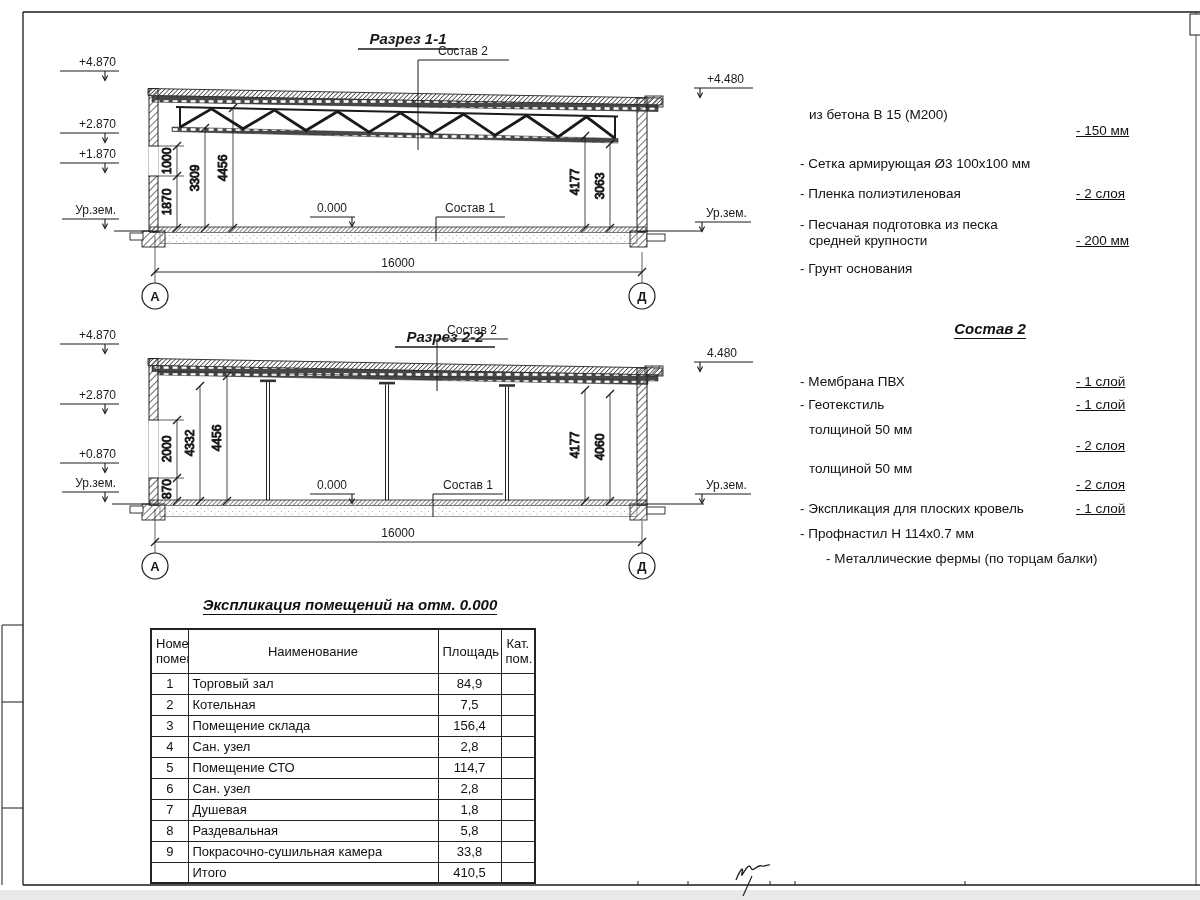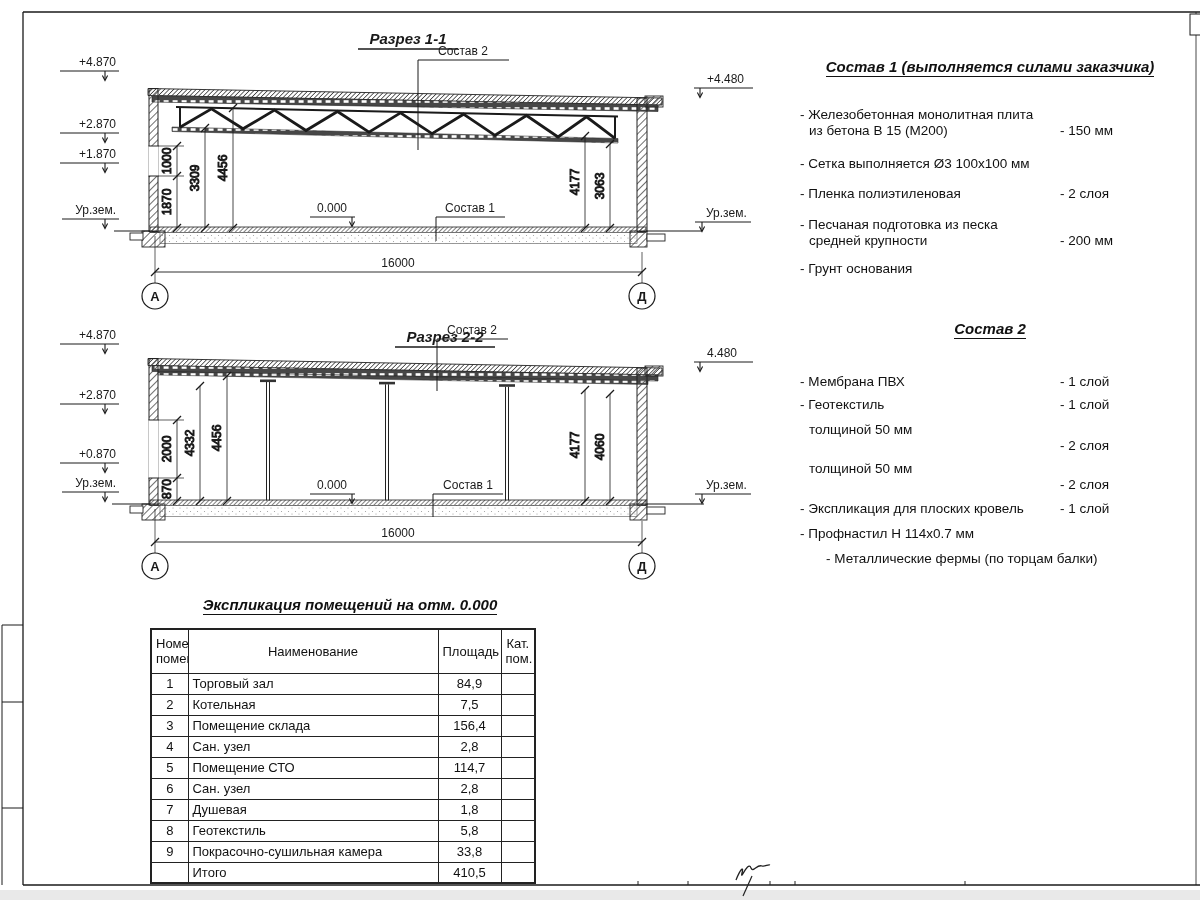--- a/index.html
+++ b/index.html
@@ -306,9 +306,6 @@
   </g>
 </svg>
 
-  <div class="abs ctitle" style="left:790px; top:58px; width:400px;">
-    <span>Состав 1 (выполняется силами заказчика)</span>
-  </div>
   <div class="citem two" style="left:800px; top:107px;">
     <div>- Железобетонная монолитная плита</div>
     <div class="l2">из бетона В 15 (М200)</div>

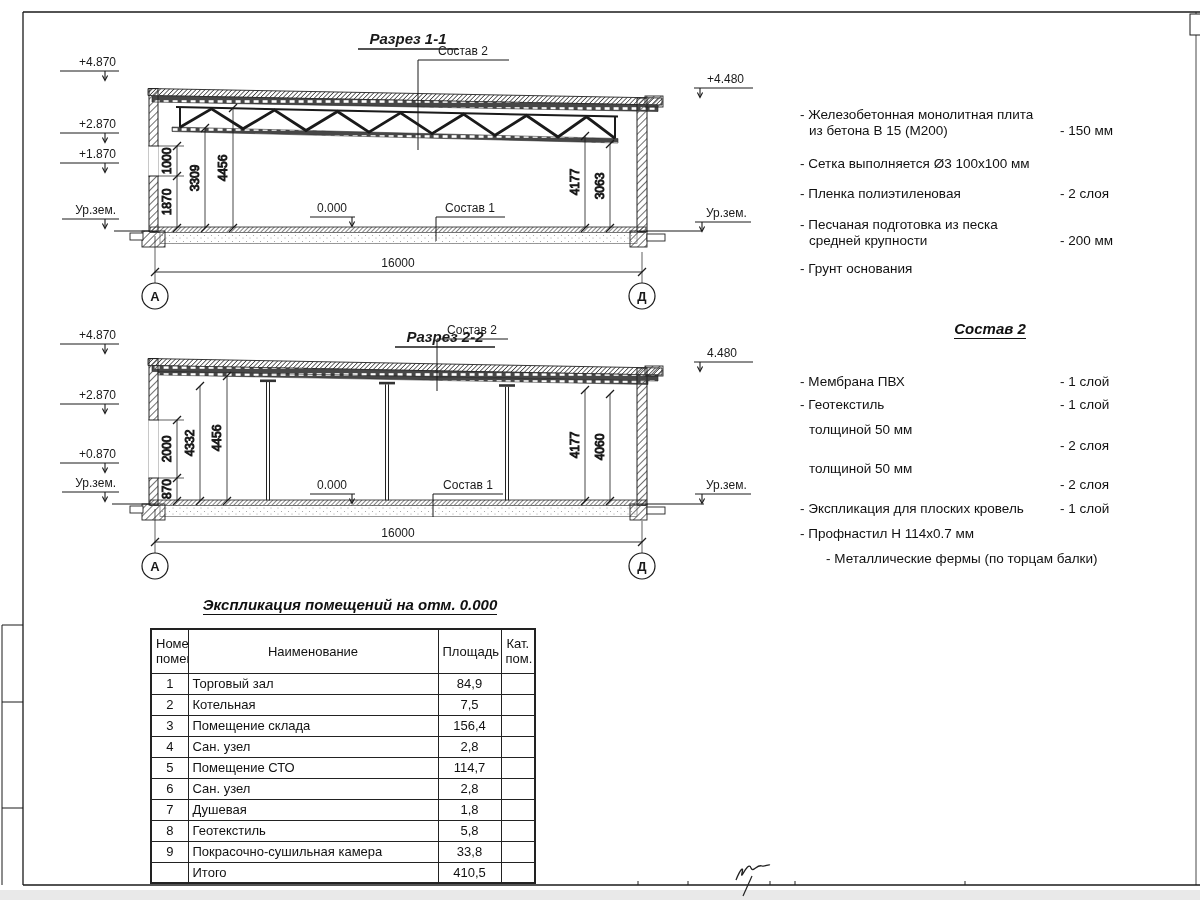--- a/index.html
+++ b/index.html
@@ -307,7 +307,6 @@
 </svg>
 
   <div class="citem two" style="left:800px; top:107px;">
-    <div>- Железобетонная монолитная плита</div>
     <div class="l2">из бетона В 15 (М200)</div>
     <span class="val">- 150 мм</span>
   </div>

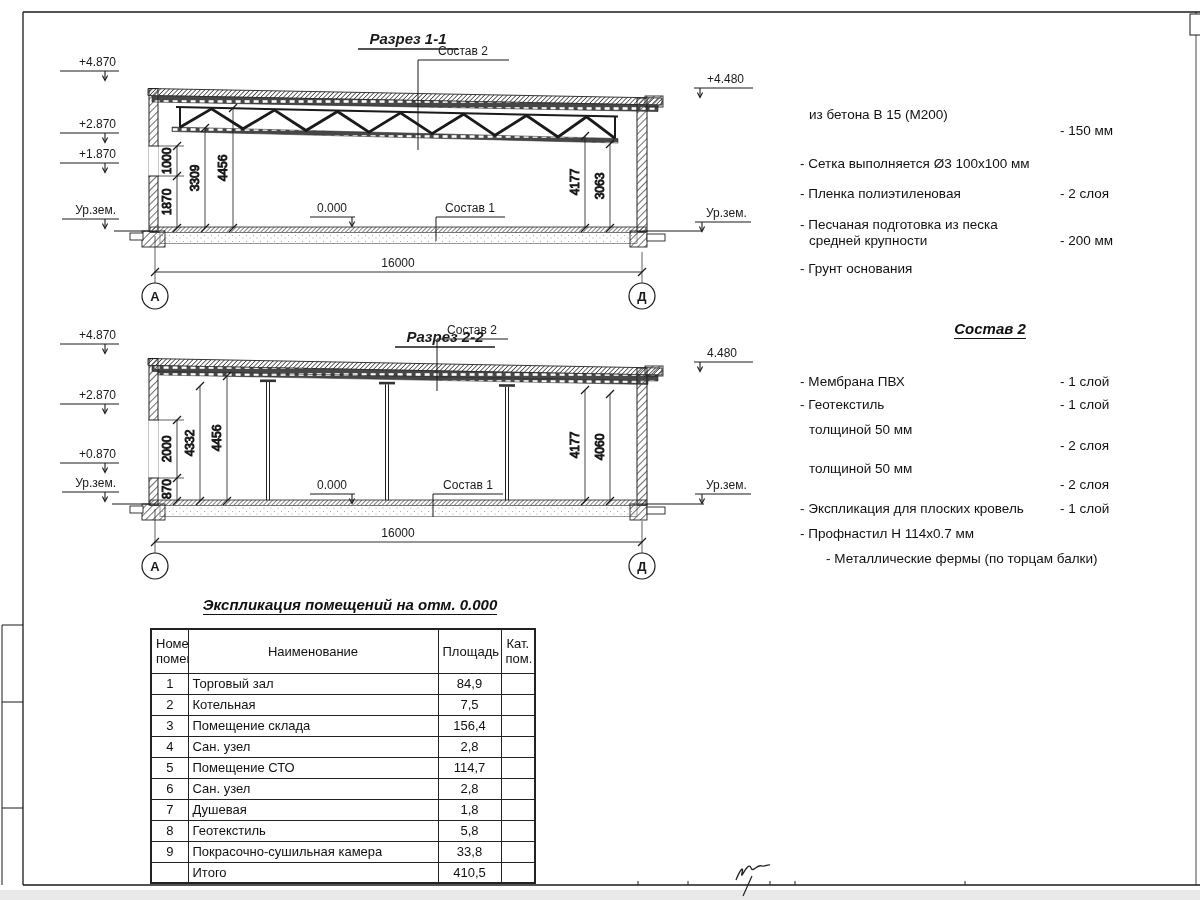--- a/index.html
+++ b/index.html
@@ -15,7 +15,7 @@
   .ctitle span { display:inline-block; border-bottom:1.5px solid #111; padding-bottom:1px; }
   .citem { position:absolute; width:398px; font-size:13.5px; line-height:16px; color:#111; }
   .citem .l2 { margin-left:9px; }
-  .citem .val { position:absolute; left:260px; top:0; white-space:nowrap; }
+  .citem .val { position:absolute; left:276px; top:0; white-space:nowrap;text-decoration:underline; }
   .citem.two .val { top:16px; }
   table.expl { border-collapse:collapse; table-layout:fixed; width:384px; font-size:13px; color:#111; }
   table.expl, table.expl td, table.expl th { border:1px solid #222; }

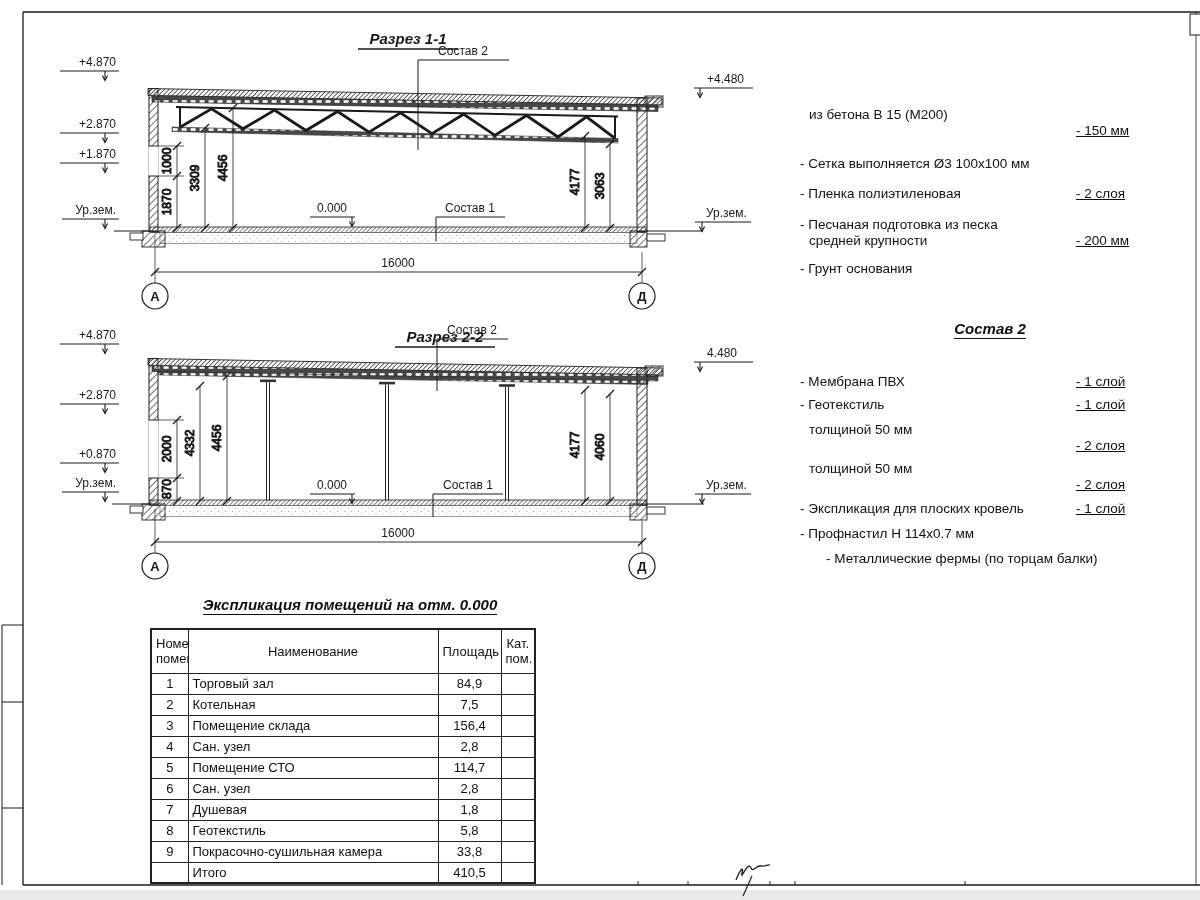--- a/index.html
+++ b/index.html
@@ -311,7 +311,7 @@
     <span class="val">- 150 мм</span>
   </div>
   <div class="citem" style="left:800px; top:156px;">
-    <div>- Сетка выполняется Ø3 100х100 мм</div>
+    <div>- Сетка армирующая Ø3 100х100 мм</div>
   </div>
   <div class="citem" style="left:800px; top:186px;">
     <div>- Пленка полиэтиленовая</div>

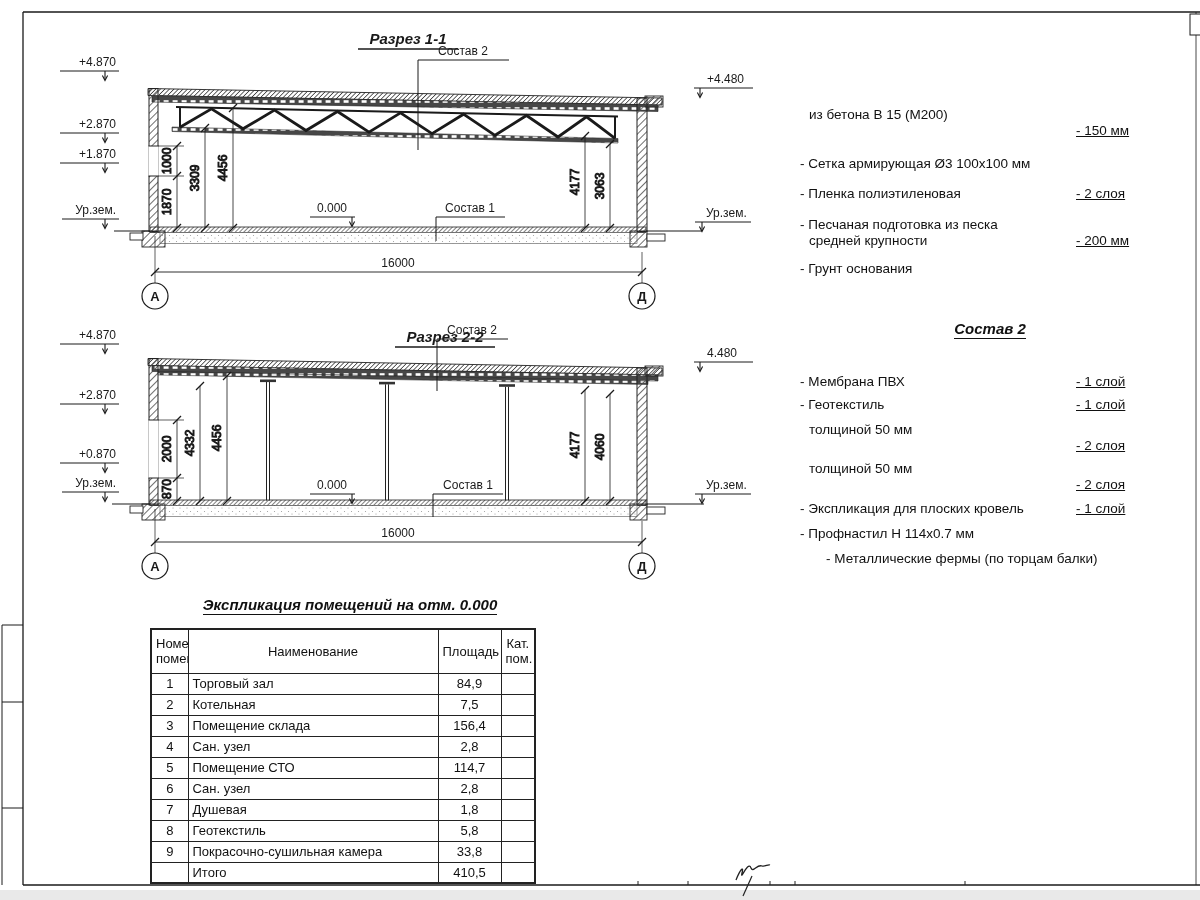--- a/index.html
+++ b/index.html
@@ -424,7 +424,7 @@
       </tr>
       <tr class="r">
         <td class="cell-c">8</td>
-        <td class="cell-l">Геотекстиль</td>
+        <td class="cell-l">Раздевальная</td>
         <td class="cell-c">5,8</td>
         <td></td>
       </tr>

